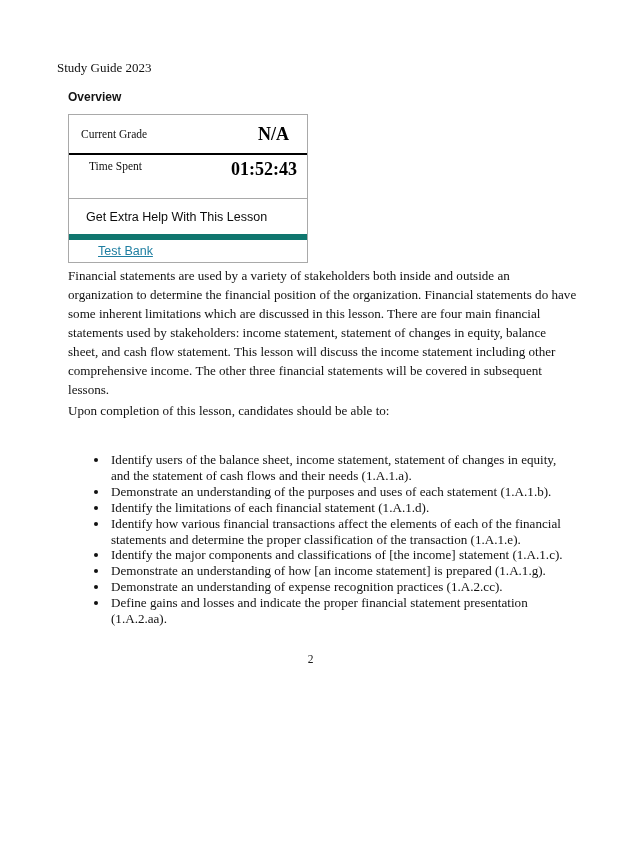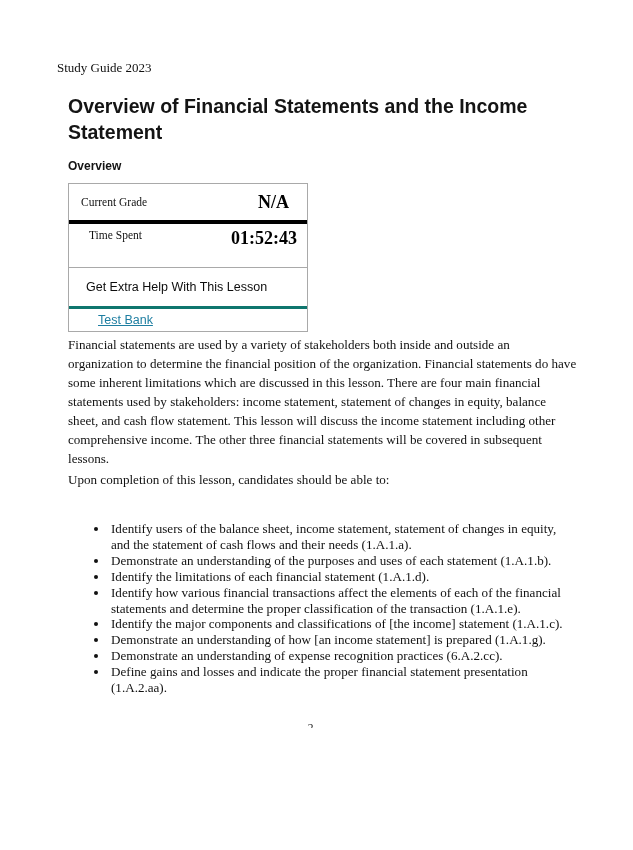--- a/index.html
+++ b/index.html
@@ -142,7 +142,6 @@
 
   <div class="main">
 
-    <h1 class="title">Overview of Financial Statements and the Income Statement</h1>
 
     <div class="overview-heading">Overview</div>
 

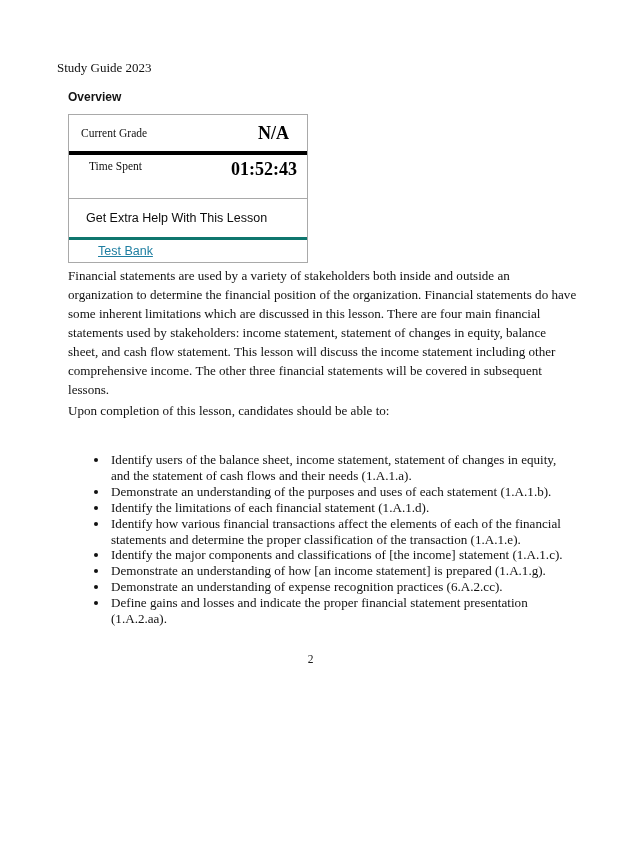--- a/index.html
+++ b/index.html
@@ -48,7 +48,7 @@
   }
   .it-row-grade {
     height: 40px;
-    border-bottom: 4px solid #000000;
+    border-bottom: 2px solid #000000;
     display: flex;
     align-items: center;
     justify-content: space-between;

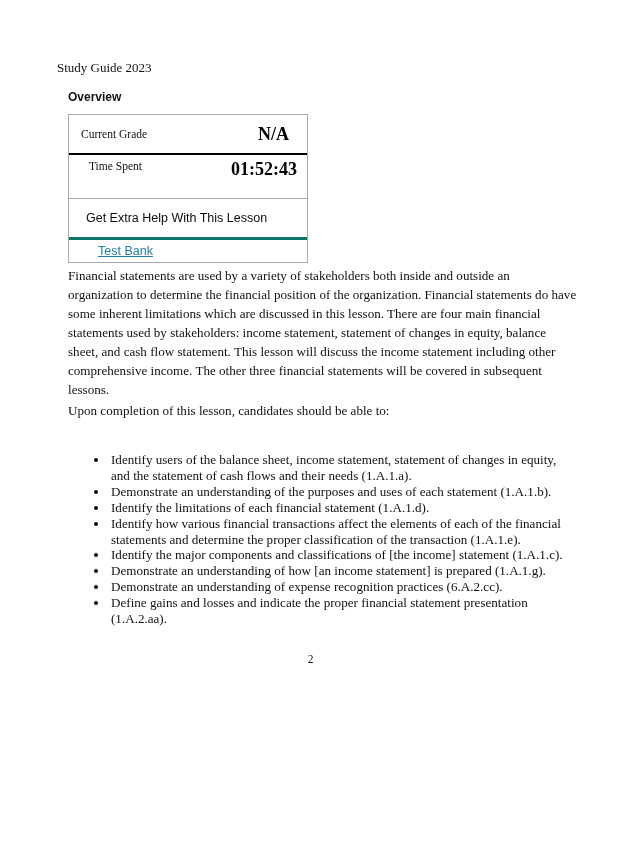--- a/index.html
+++ b/index.html
@@ -73,7 +73,7 @@
   .it-row-time .it-value { position: absolute; top: 4px; right: 10px; }
   .it-row-help {
     height: 41px;
-    border-bottom: 3px solid #0f766e;
+    border-bottom: 6px solid #0f766e;
     display: flex;
     align-items: center;
     padding-left: 17px;

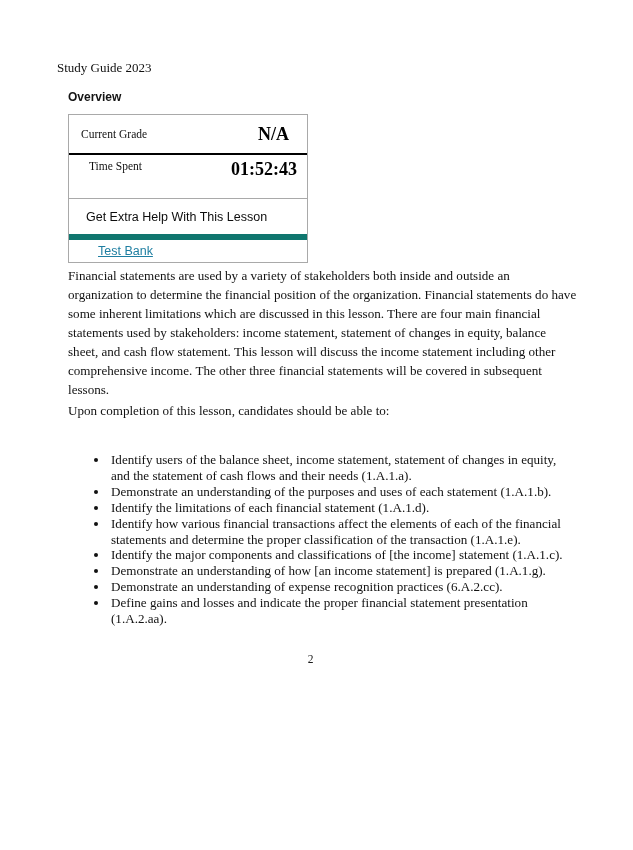--- a/index.html
+++ b/index.html
@@ -176,7 +176,7 @@
       <li>Identify how various financial transactions affect the elements of each of the financial statements and determine the proper classification of the transaction (1.A.1.e).</li>
       <li>Identify the major components and classifications of [the income] statement (1.A.1.c).</li>
       <li>Demonstrate an understanding of how [an income statement] is prepared (1.A.1.g).</li>
-      <li>Demonstrate an understanding of expense recognition practices (6.A.2.cc).</li>
+      <li>Demonstrate an understanding of expense recognition practices (1.A.2.cc).</li>
       <li>Define gains and losses and indicate the proper financial statement presentation (1.A.2.aa).</li>
     </ul>
 

